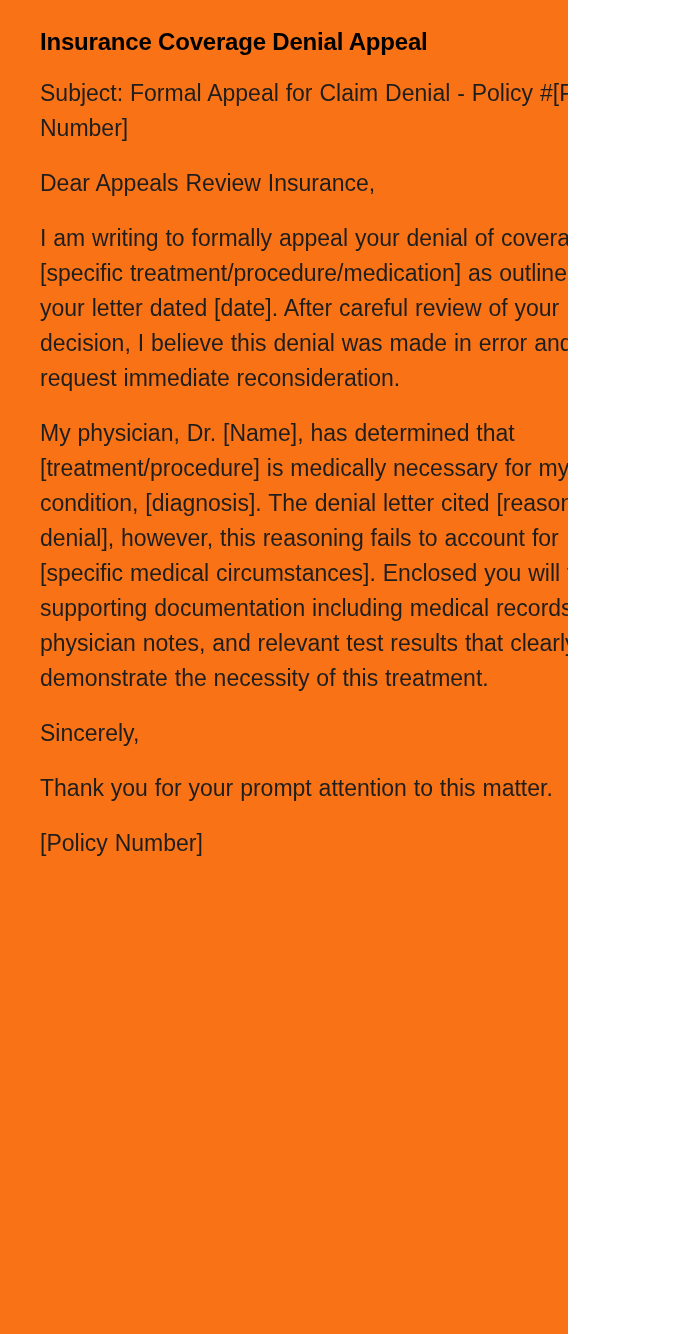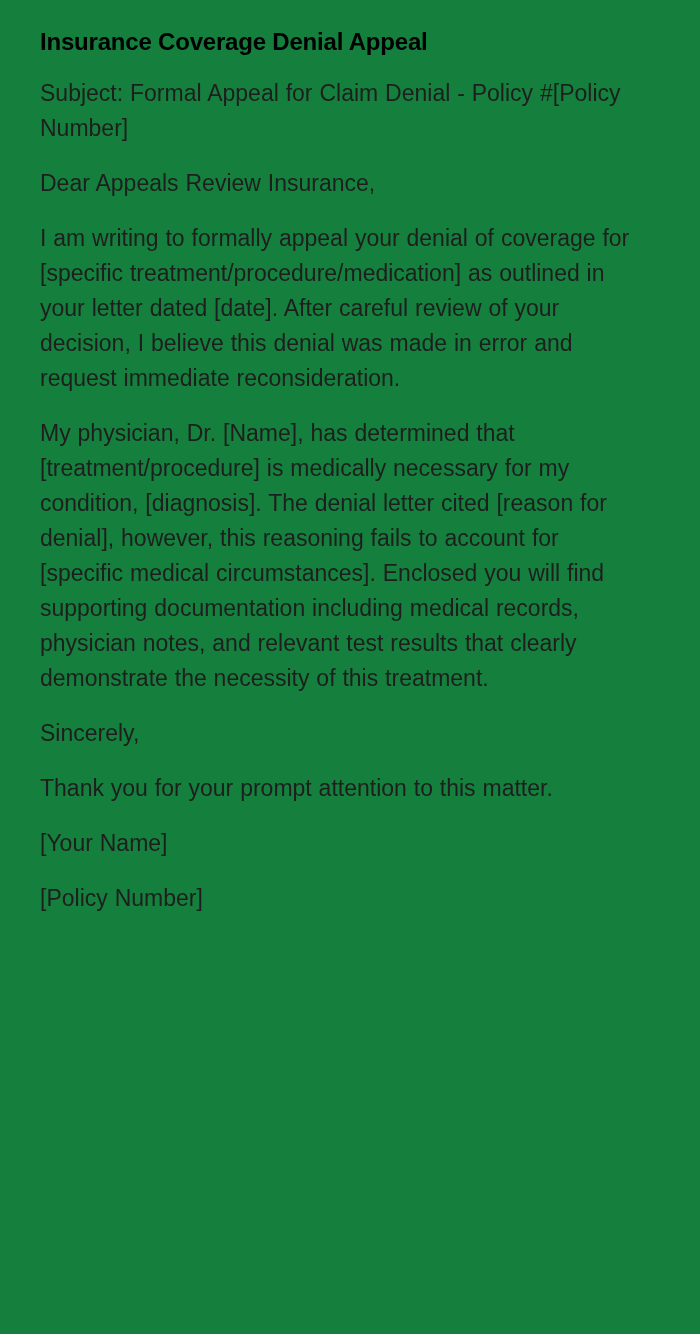--- a/index.html
+++ b/index.html
@@ -9,9 +9,9 @@
   }
   .page {
     position: relative;
-    width: 700px;
+    width: 568px;
     height: 1334px;
-    background: #15803d;
+    background: #f97316;
     overflow: hidden;
     font-family: "Liberation Sans", "DejaVu Sans", sans-serif;
     color: #1e1e1e;

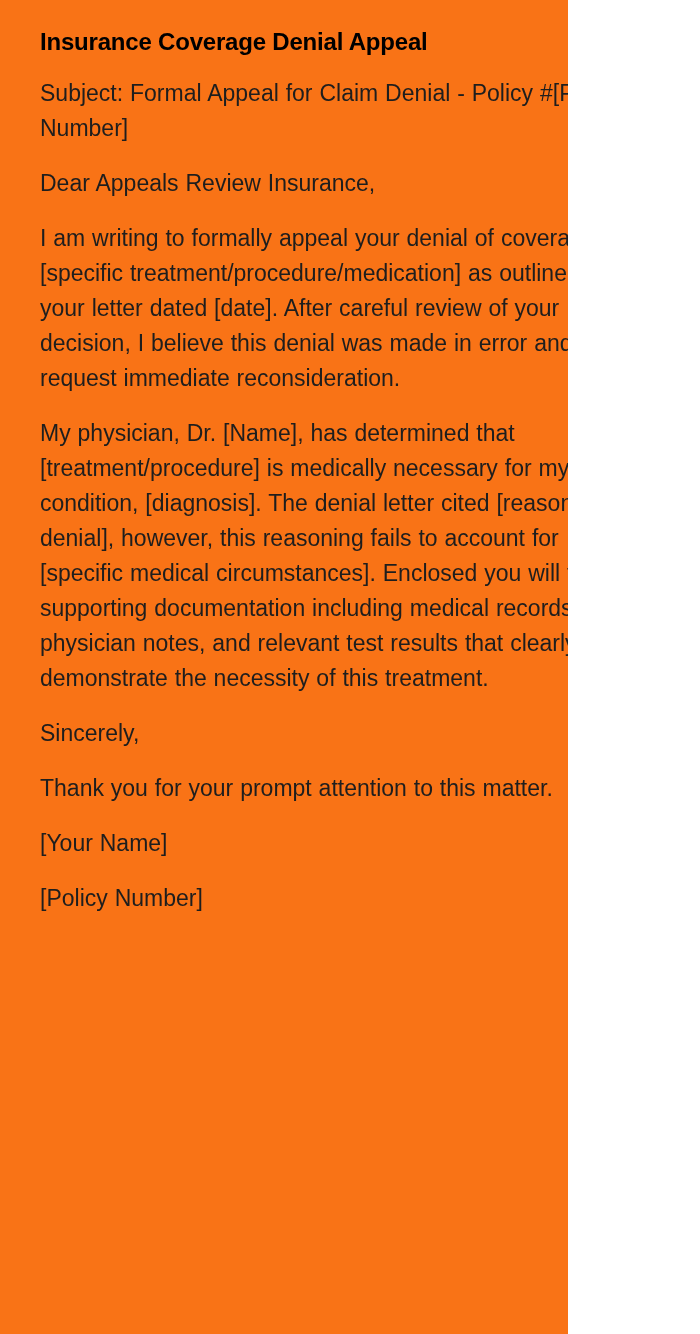--- a/index.html
+++ b/index.html
@@ -60,7 +60,6 @@
 
     <p>Thank you for your prompt attention to this matter.</p>
 
-    <p class="sig-line">[Your Name]</p>
 
     <p class="sig-line">[Policy Number]</p>
 

